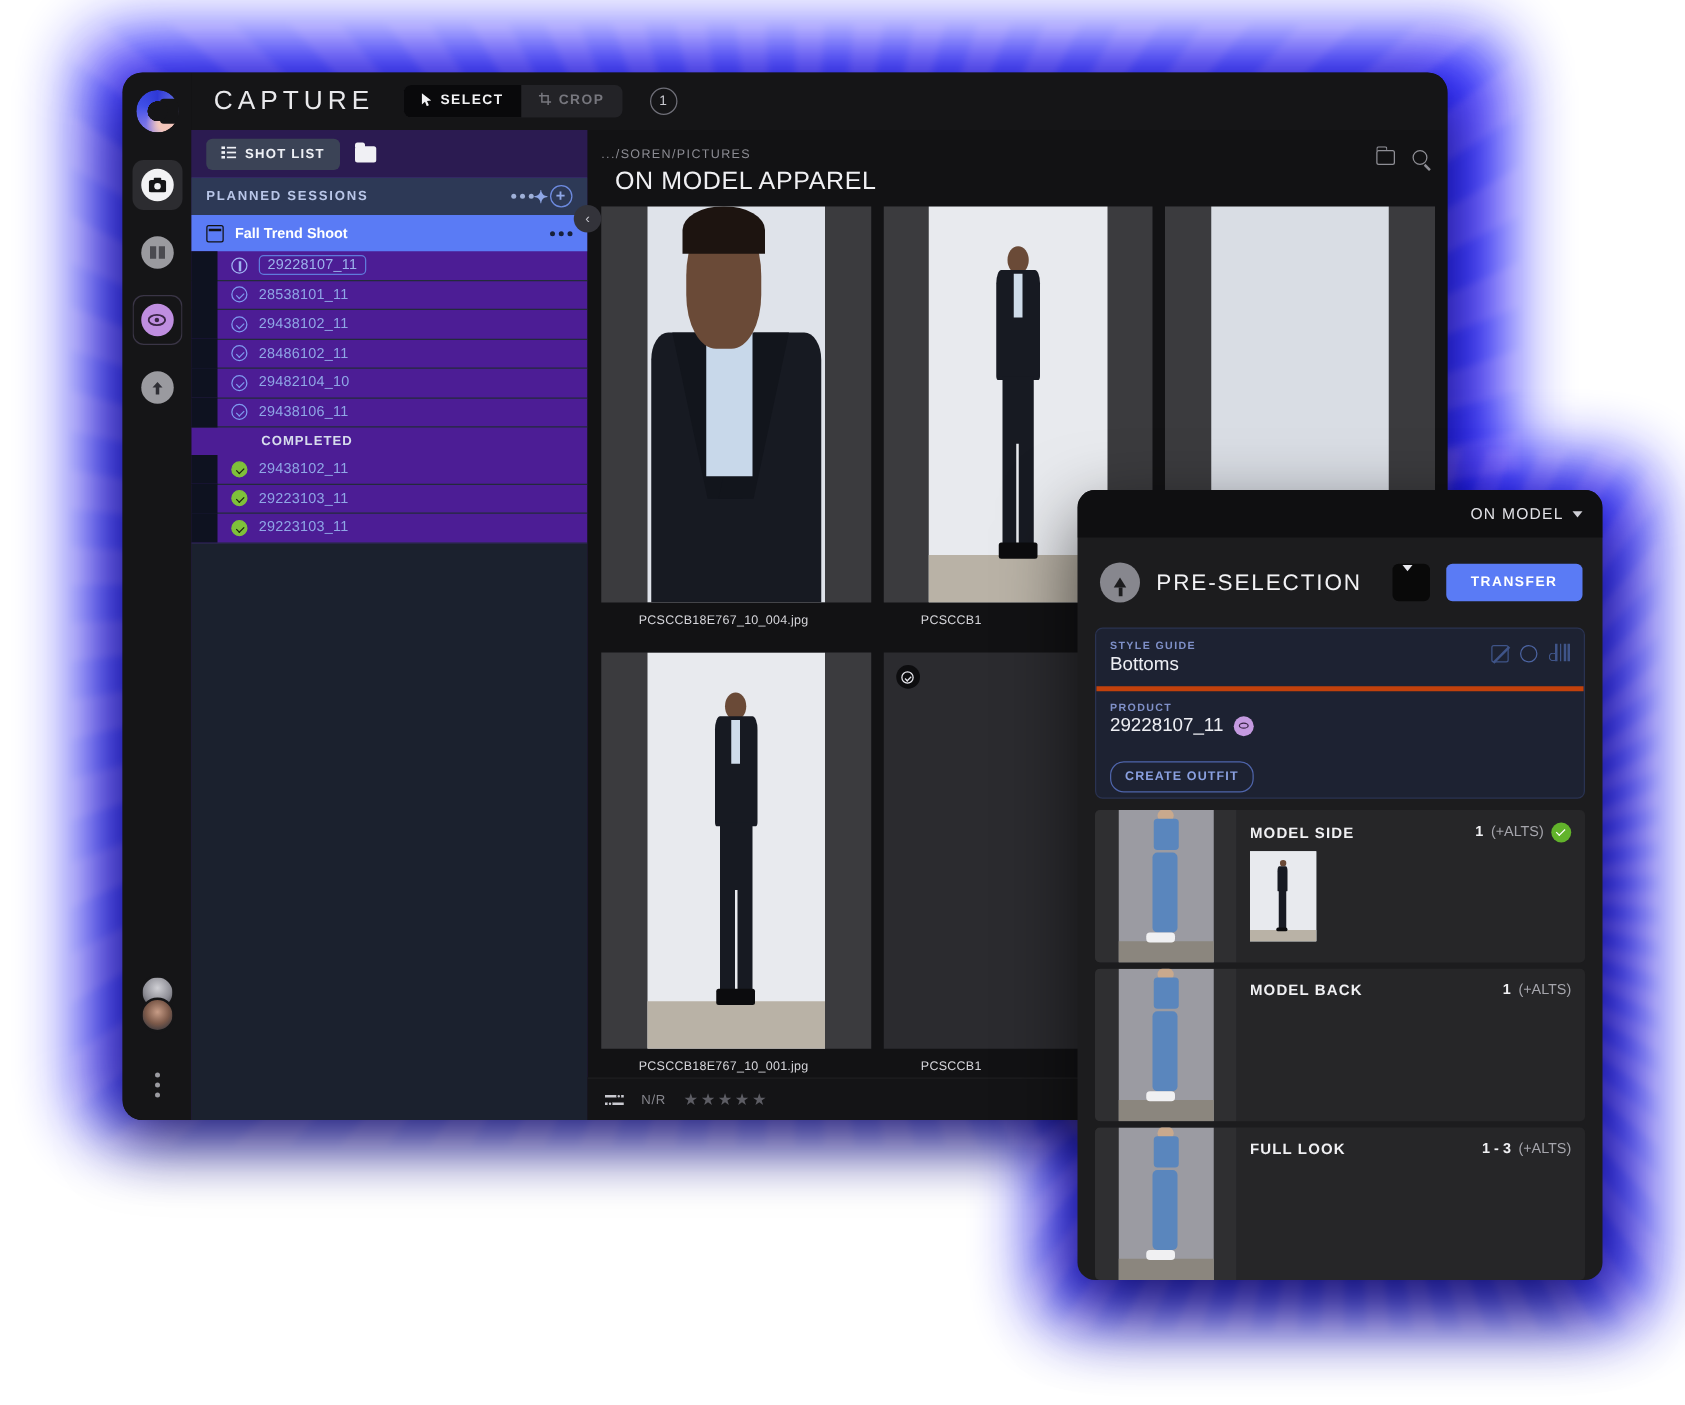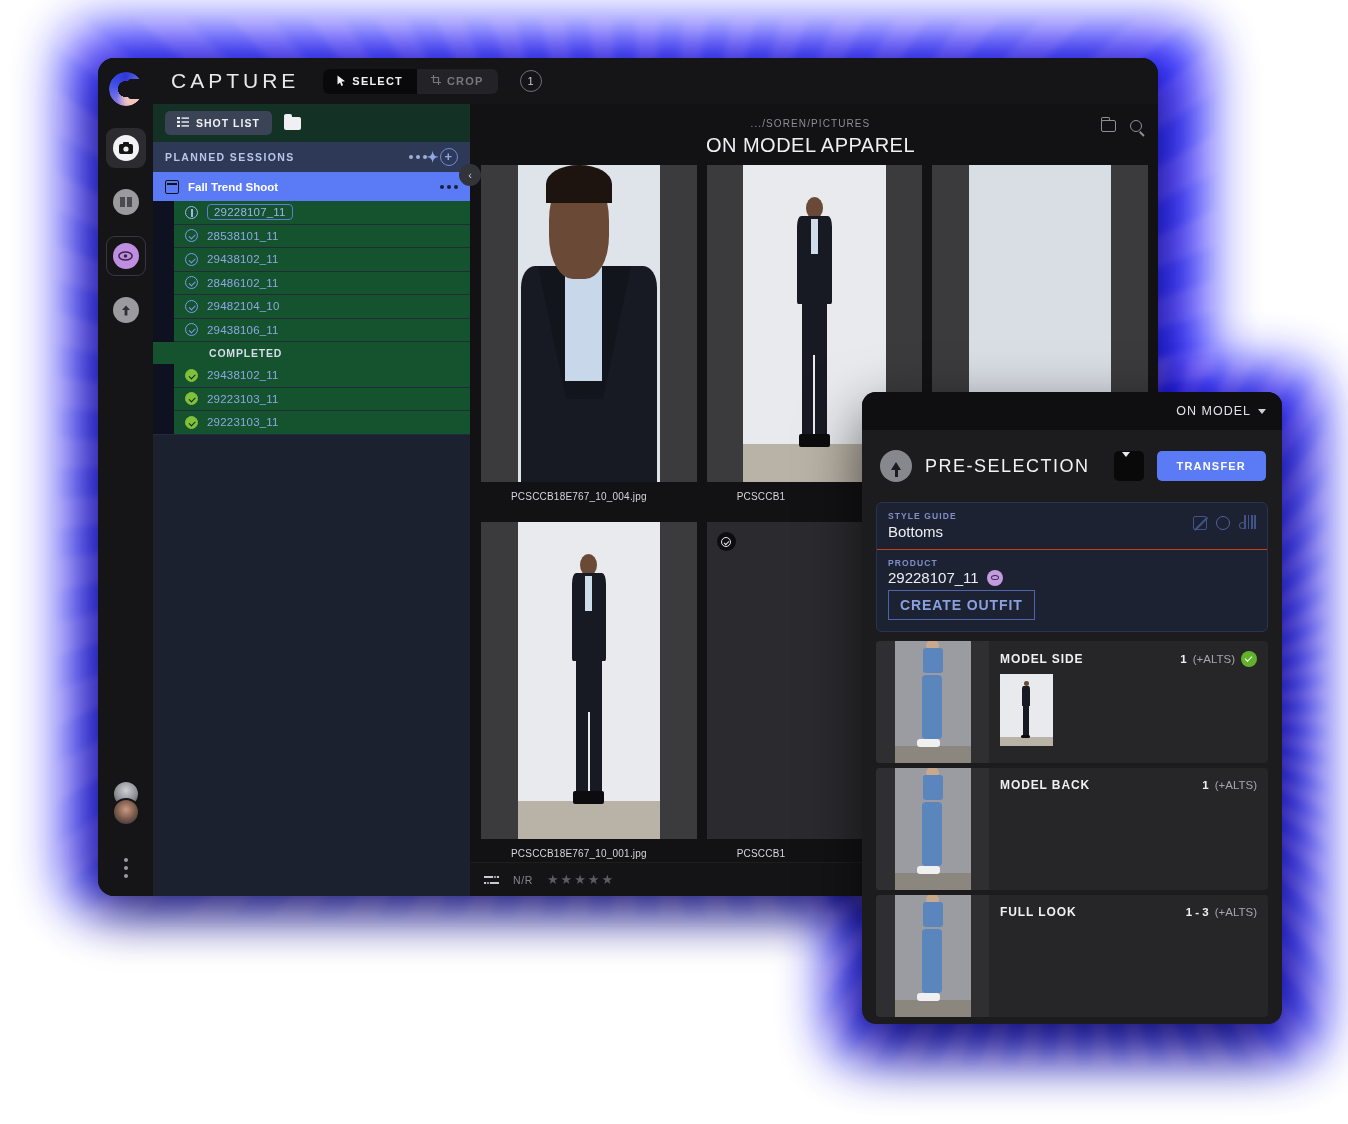--- a/index.html
+++ b/index.html
@@ -106,7 +106,7 @@
   #body { flex: 1 1 auto; display: flex; min-height: 0; }
 
   
-  #sidebar { width: 317px; flex: 0 0 317px; background:#14532d; display:flex; flex-direction:column; min-height:0; }
+  #sidebar { width: 317px; flex: 0 0 317px; background:#4c1d95; display:flex; flex-direction:column; min-height:0; }
   #side-tools { height: 38px; display:flex; align-items:center; gap:12px; padding: 0 12px; background:#15192296; }
   .pill {
     background:#3b4356; color:#eef0f5; font-size:10.5px; letter-spacing:1px; font-weight:700;

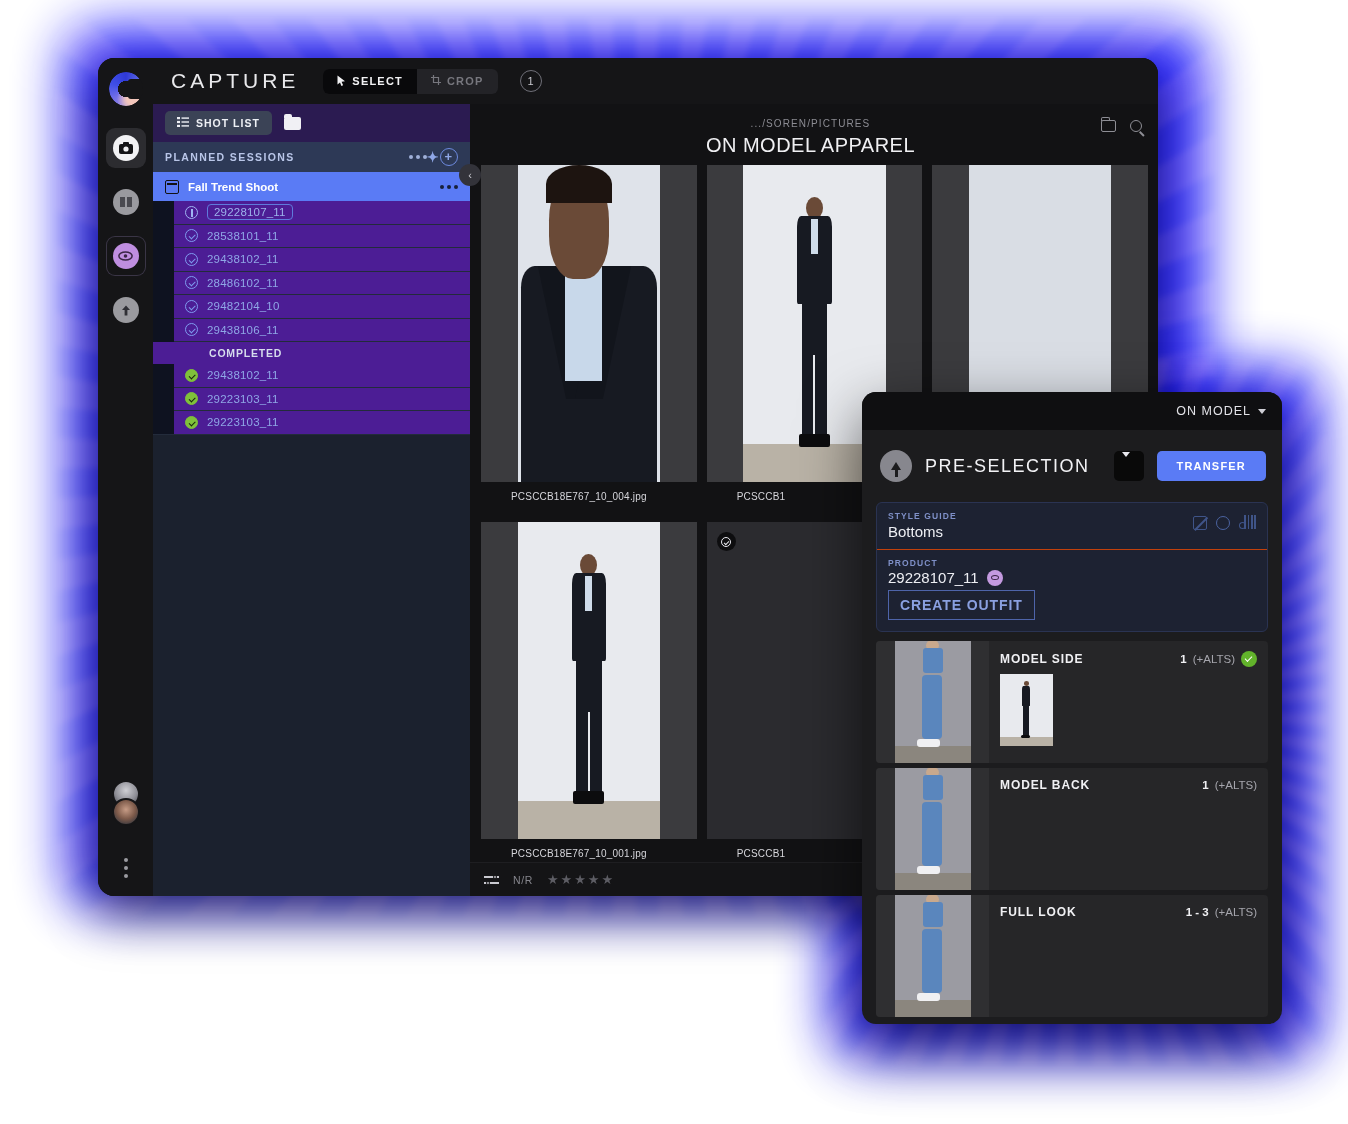--- a/index.html
+++ b/index.html
@@ -176,7 +176,7 @@
     background:#33333a; color:#c8c8cf; font-size:11px; display:flex; align-items:center; justify-content:center;
     z-index:5; cursor:pointer;
   }
-  #content-head { padding: 14px 18px 8px 11px; position:relative;text-align:center; }
+  #content-head { padding: 14px 18px 8px 11px; position:relative; }
   .crumb { color:#8c8c93; font-size:10px; letter-spacing:1.1px; }
   .page-title { color:#f0f0f3; font-size:20px; letter-spacing:.5px; margin-top:5px; font-weight:400; }
   .head-icons { position:absolute; right:16px; top:16px; display:flex; gap:14px; }

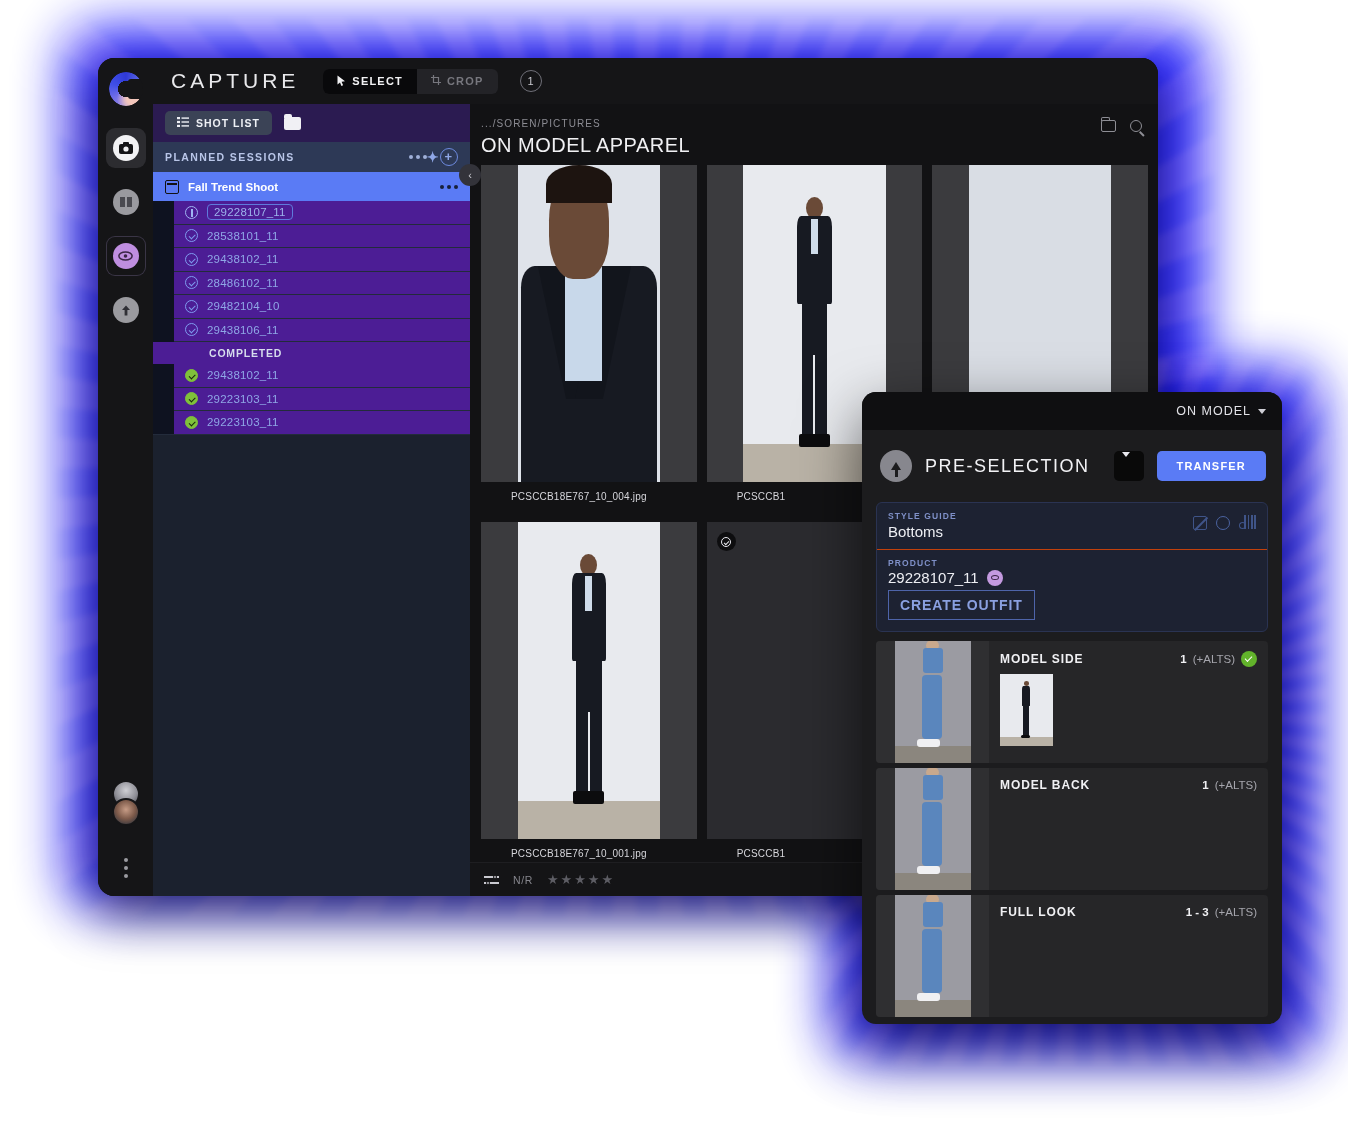--- a/index.html
+++ b/index.html
@@ -178,7 +178,7 @@
   }
   #content-head { padding: 14px 18px 8px 11px; position:relative; }
   .crumb { color:#8c8c93; font-size:10px; letter-spacing:1.1px; }
-  .page-title { color:#f0f0f3; font-size:20px; letter-spacing:.5px; margin-top:5px; font-weight:400; }
+  .page-title { color:#f0f0f3; font-size:20px; letter-spacing:.5px; margin-top:5px; font-weight:400;margin-left:11px; }
   .head-icons { position:absolute; right:16px; top:16px; display:flex; gap:14px; }
   .ic-folder { width:15px;height:12px;border:1.4px solid #8e8e95;border-radius:2px;position:relative;cursor:pointer; }
   .ic-folder::before{content:"";position:absolute;left:-1px;top:-4px;width:7px;height:3px;border:1.4px solid #8e8e95;border-bottom:none;border-radius:2px 2px 0 0;}

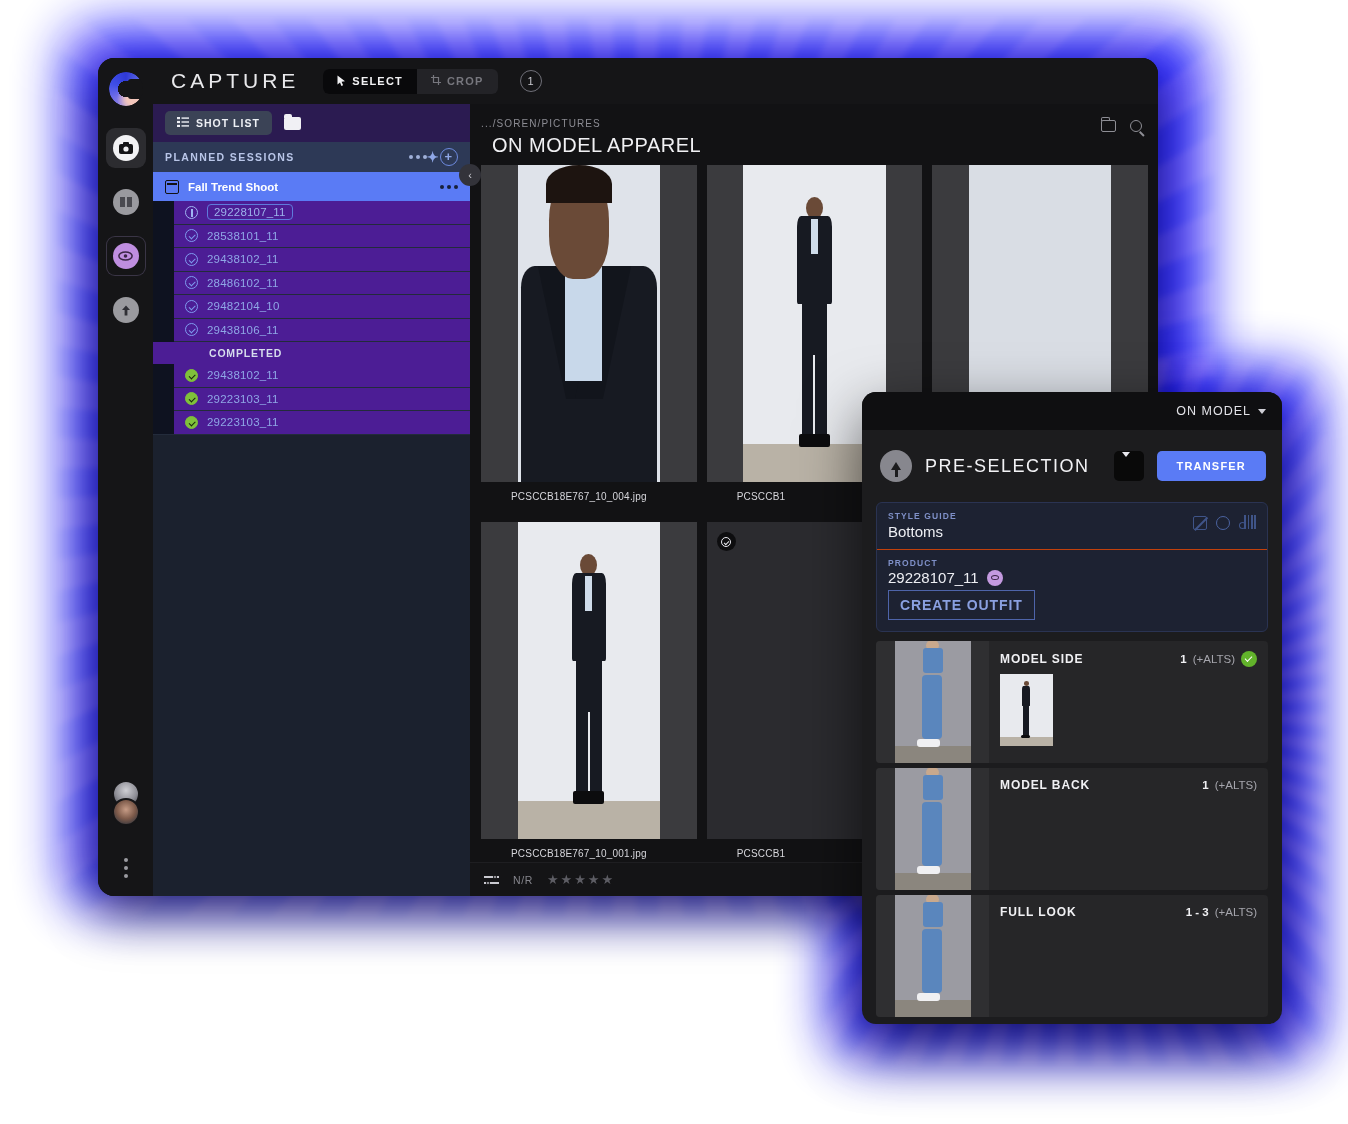--- a/index.html
+++ b/index.html
@@ -266,7 +266,7 @@
   }
 
   .sg-card { margin: 0 14px; border:1px solid #2a3352; border-radius:6px; background:#1d2232; overflow:hidden; }
-  .sg-top { display:flex; align-items:flex-start; padding:8px 11px 9px 11px; border-bottom:1px solid #c2410c; }
+  .sg-top { display:flex; align-items:flex-start; padding:8px 11px 9px 11px; border-bottom:4px solid #c2410c; }
   .sg-lbl { color:#7f90c8; font-size:8.5px; font-weight:700; letter-spacing:1.1px; }
   .sg-val { color:#edeef3; font-size:15px; margin-top:2px; }
   .sg-icons { margin-left:auto; display:flex; gap:9px; align-items:center; padding-top:4px; }

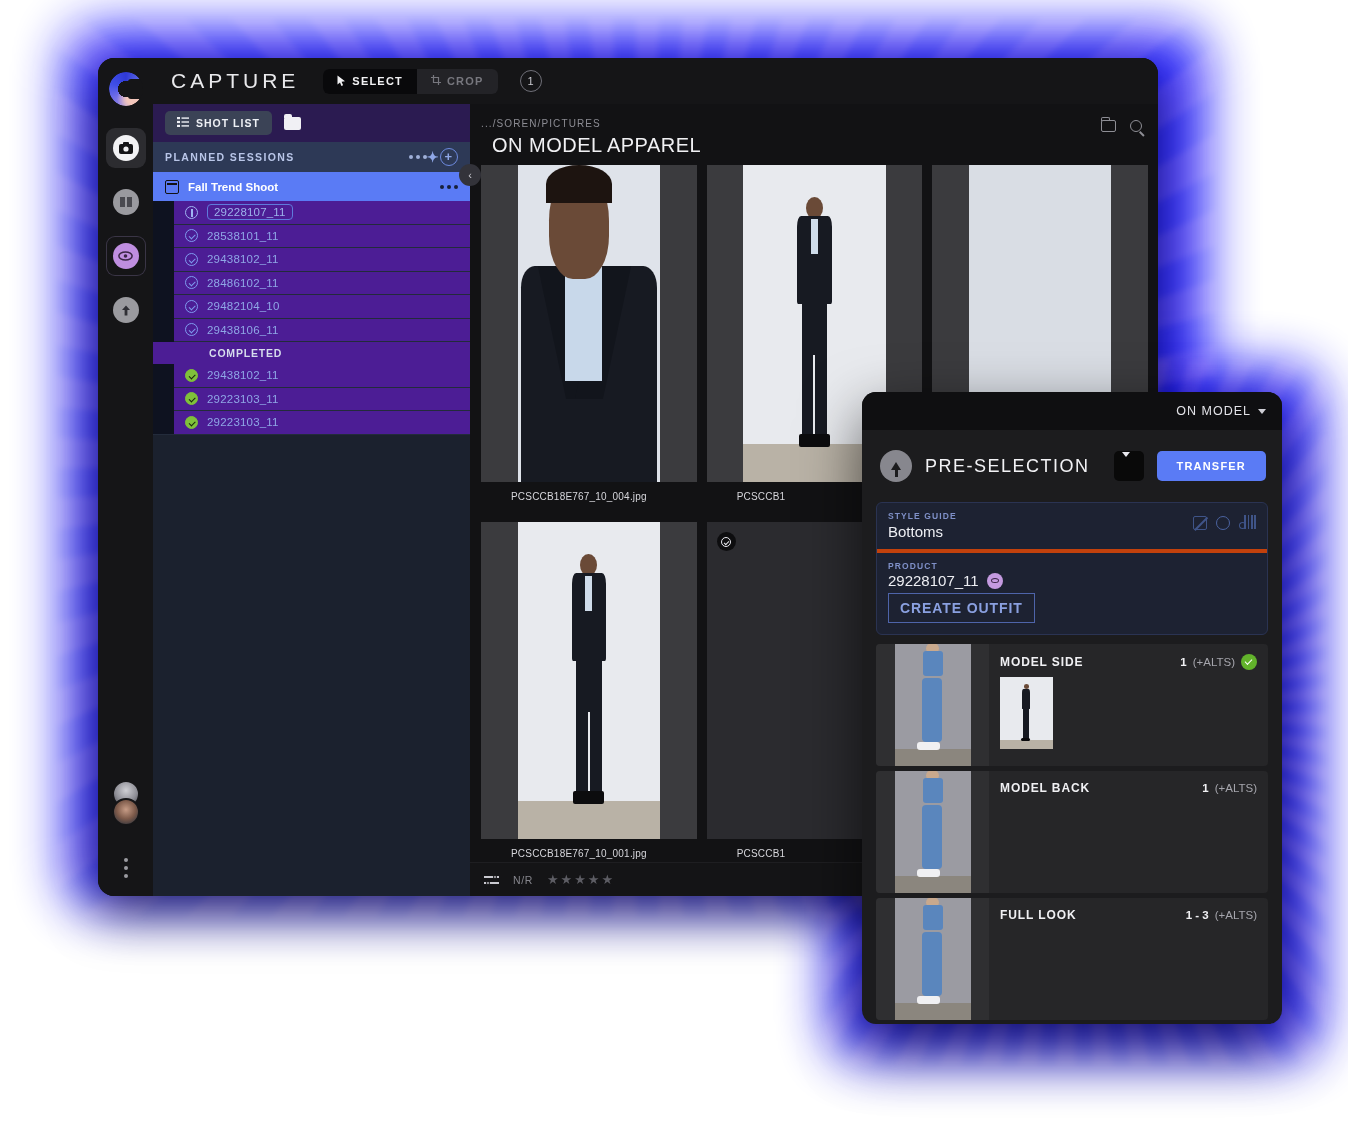--- a/index.html
+++ b/index.html
@@ -284,8 +284,8 @@
   .eye-b { width:16px;height:16px;border-radius:50%;background:#c49ae0;display:flex;align-items:center;justify-content:center; cursor:pointer; }
   .eye-b .e { width:8px;height:5px;border-radius:50%;border:1.4px solid #3a2546; }
   .outfit-btn {
-    margin-top:4px; border:1px solid #4e64aa; color:#8aa0e0; background:transparent;
-    font-size:14px; font-weight:700; letter-spacing:.9px; padding:6px 11px; border-radius:0;
+    margin-top:20px; border:1px solid #4e64aa; color:#8aa0e0; background:transparent;
+    font-size:10px; font-weight:700; letter-spacing:.9px; padding:6px 11px; border-radius:11px;
     cursor:pointer; font-family:inherit;
   }
   .sg-sub { margin-top:9px; }

